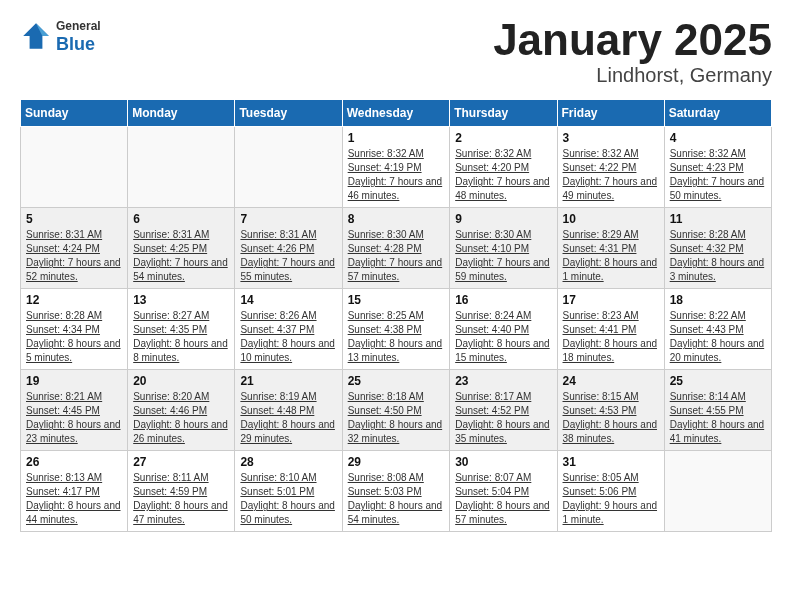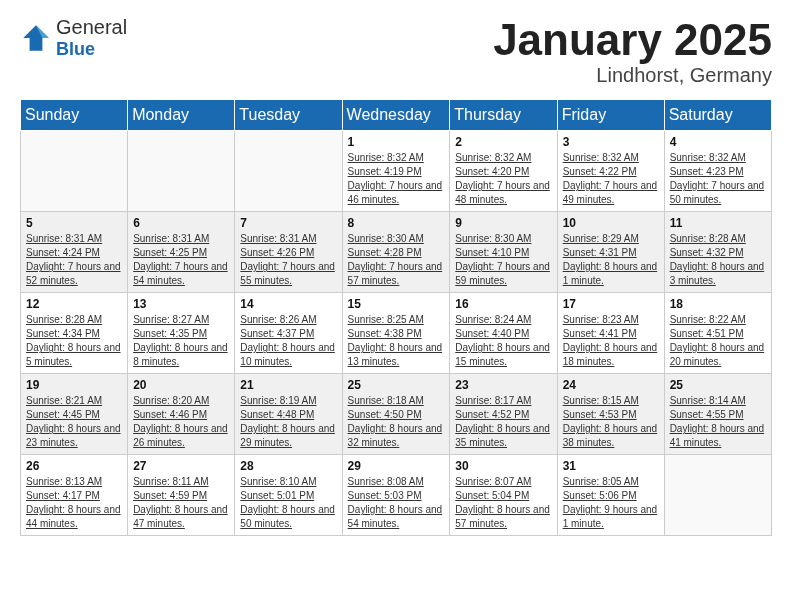--- a/index.html
+++ b/index.html
@@ -21,8 +21,8 @@
       align-items: center;
     }
     .logo-text-general {
-      font-size: 20px;
-      font-weight: normal;
+      font-size: 12px;
+      font-weight: bold;
       color: #333;
     }
     .logo-text-blue {

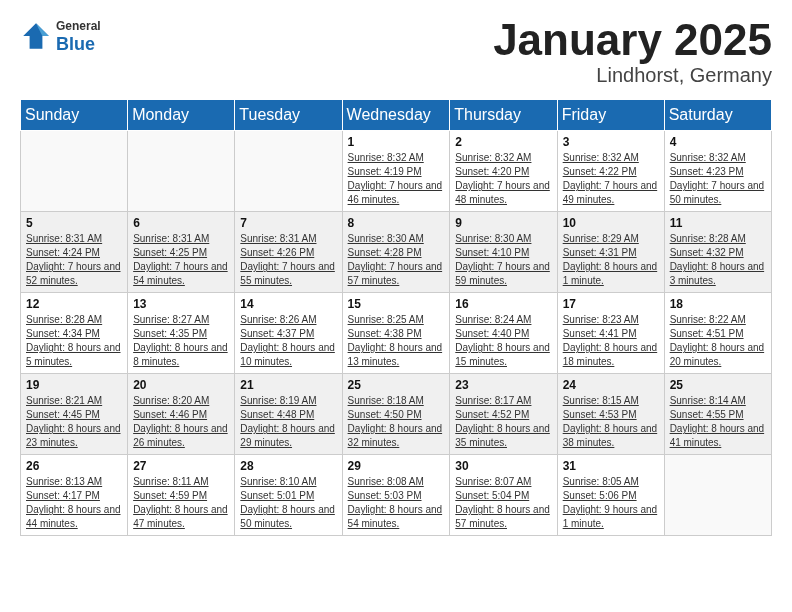--- a/index.html
+++ b/index.html
@@ -59,8 +59,8 @@
       color: #fff;
       padding: 6px 4px;
       text-align: left;
-      font-size: 16px;
-      font-weight: normal;
+      font-size: 12px;
+      font-weight: bold;
       border: 1px solid #fff;
     }
     .calendar td {

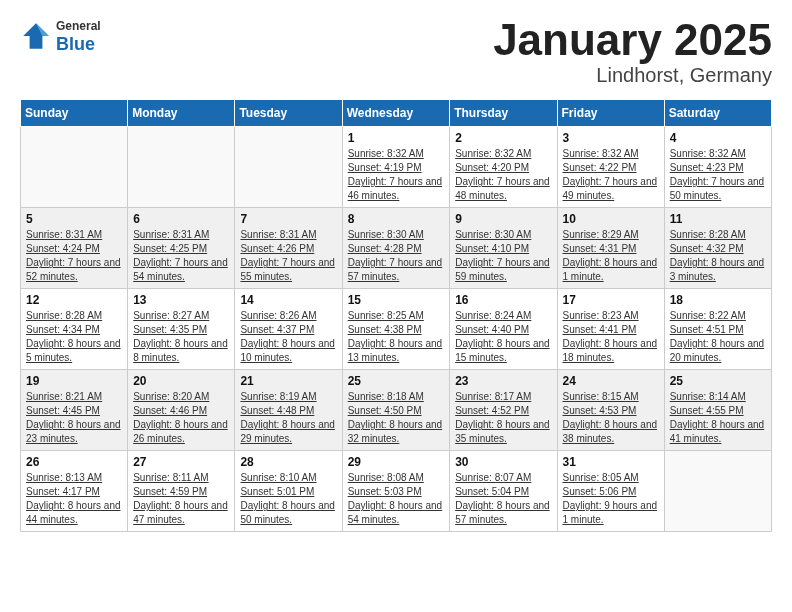--- a/index.html
+++ b/index.html
@@ -237,7 +237,7 @@
         <td>
           <div class="day-num">18</div>
           <div class="day-info">Sunrise: 8:22 AM
-Sunset: 4:51 PM
+Sunset: 4:43 PM
 Daylight: 8 hours and 20 minutes.</div>
         </td>
       </tr>

